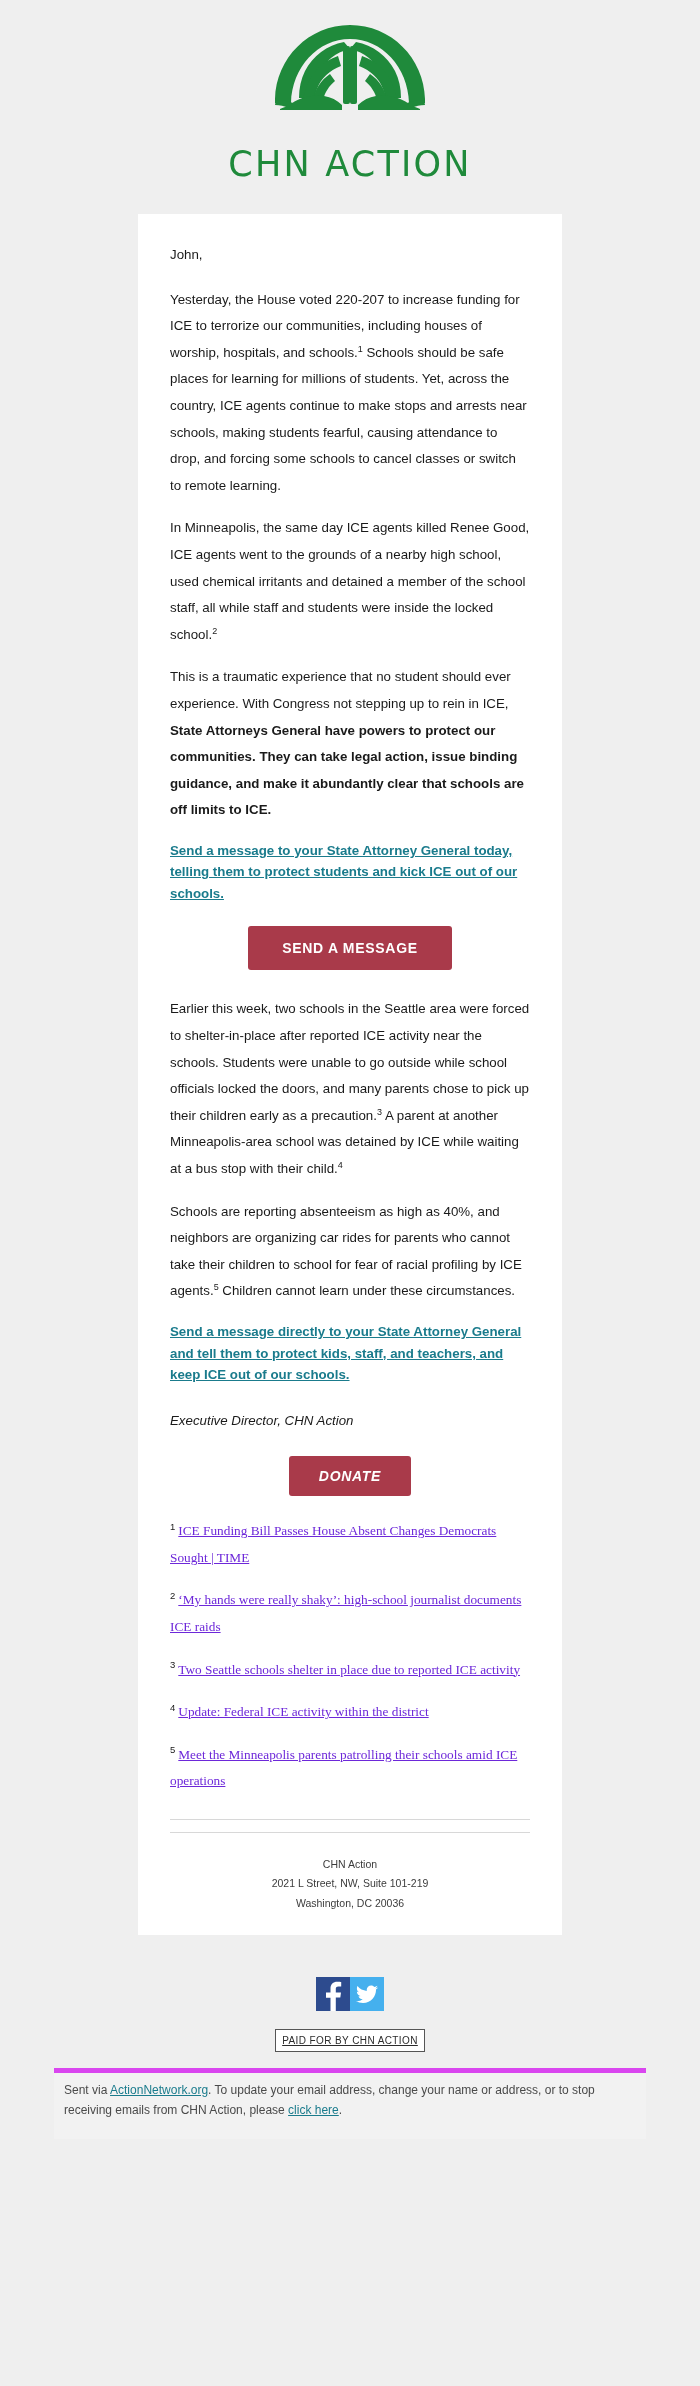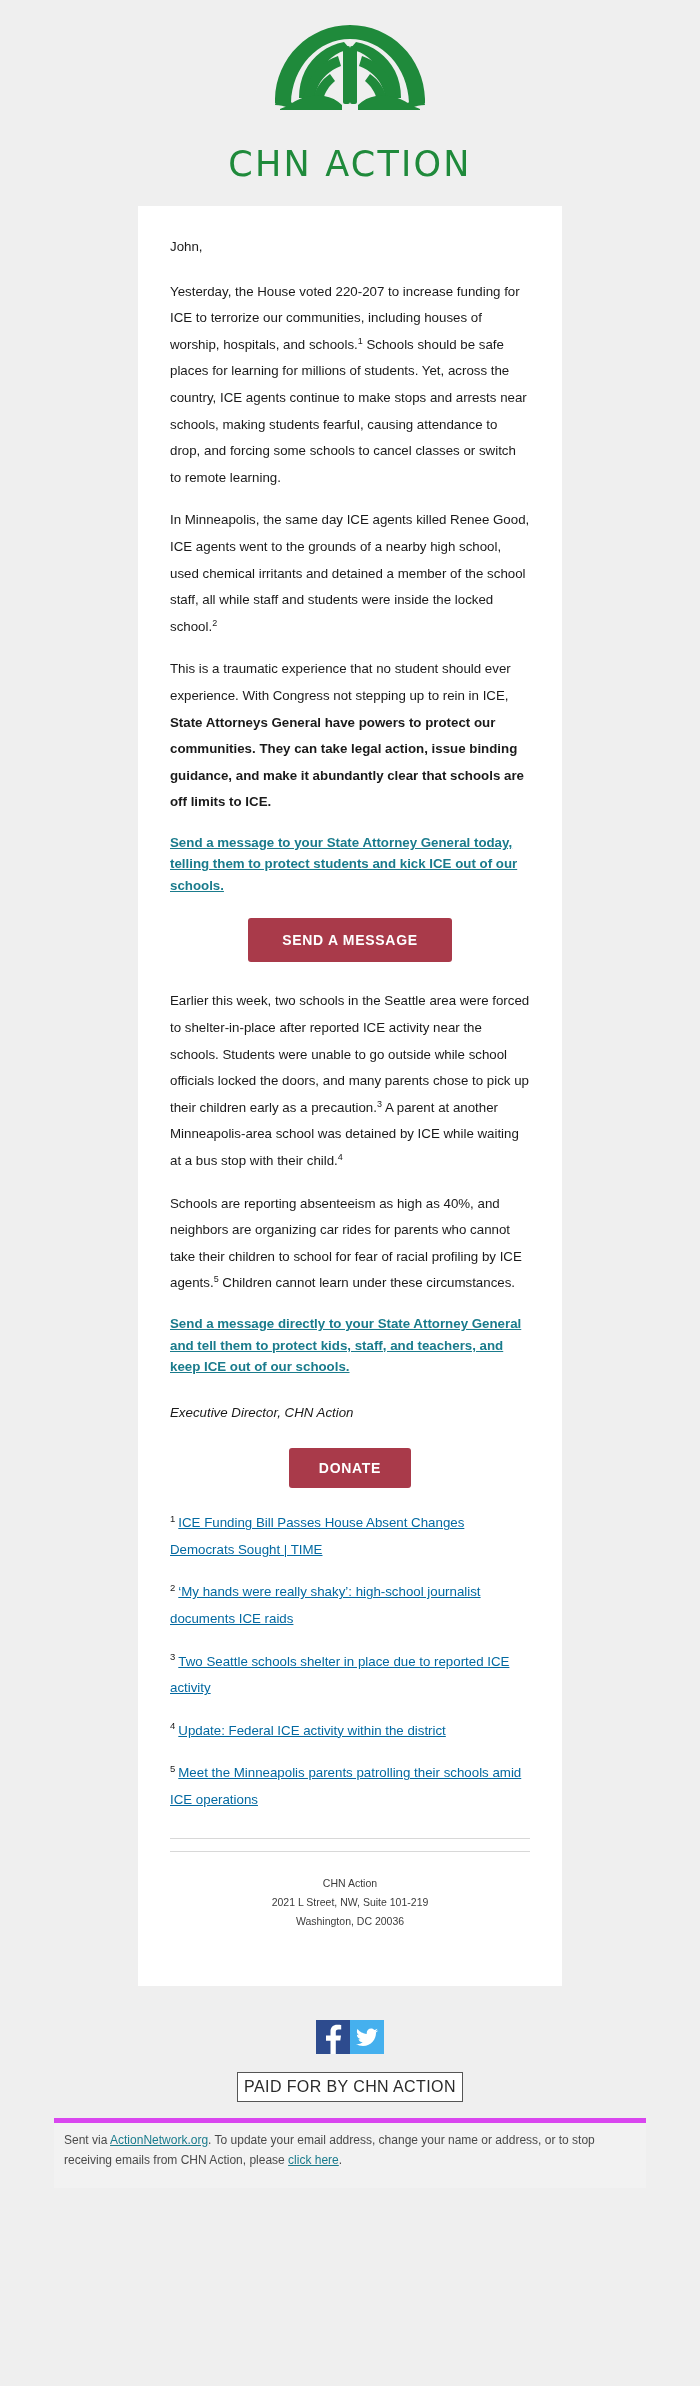--- a/index.html
+++ b/index.html
@@ -27,9 +27,9 @@
   
   .card{
     width:360px;
-    margin:8px auto;
+    margin:16px auto;
     background:#ffffff;
-    padding:28px 32px 48px 32px;
+    padding:28px 32px 16px 32px;
     box-sizing:content-box;
   }
   .card p{

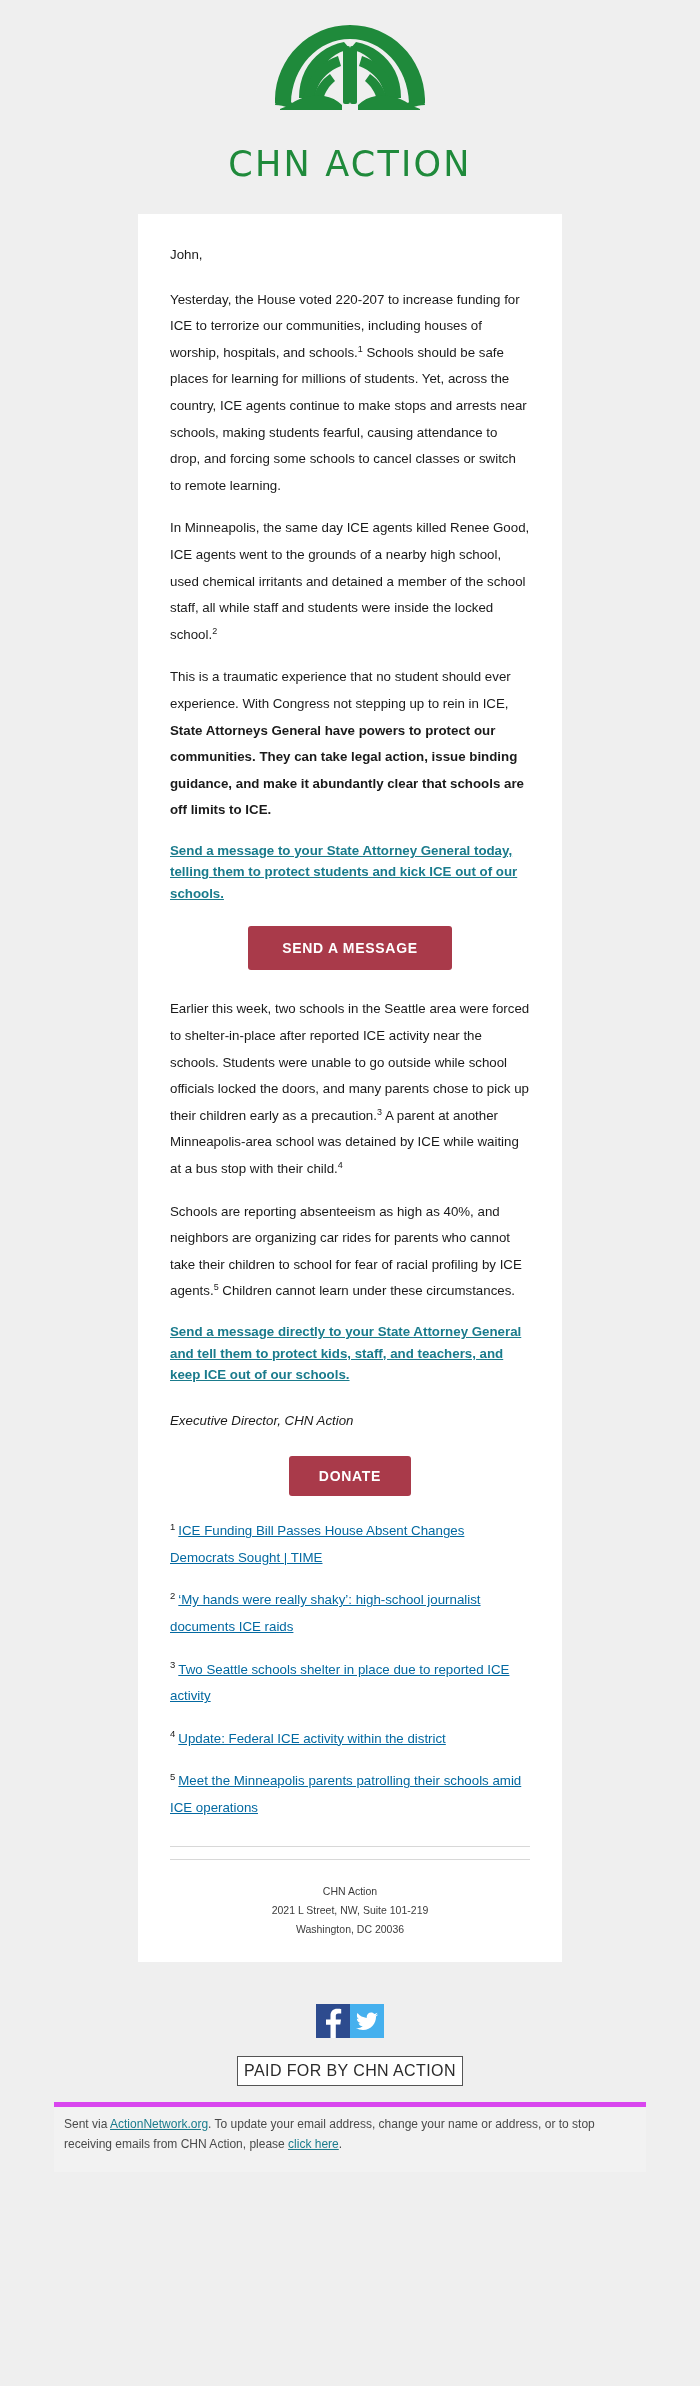--- a/index.html
+++ b/index.html
@@ -68,7 +68,7 @@
     cursor:pointer;
     font-family:"Liberation Sans", sans-serif;
   }
-  .btn-row.donate{text-align:center;margin:22px 0 22px 0;}
+  .btn-row.donate{text-align:center;margin:22px 0 22px 0;font-style:italic;}
   .btn.donate{padding:12px 30px;}
 
   

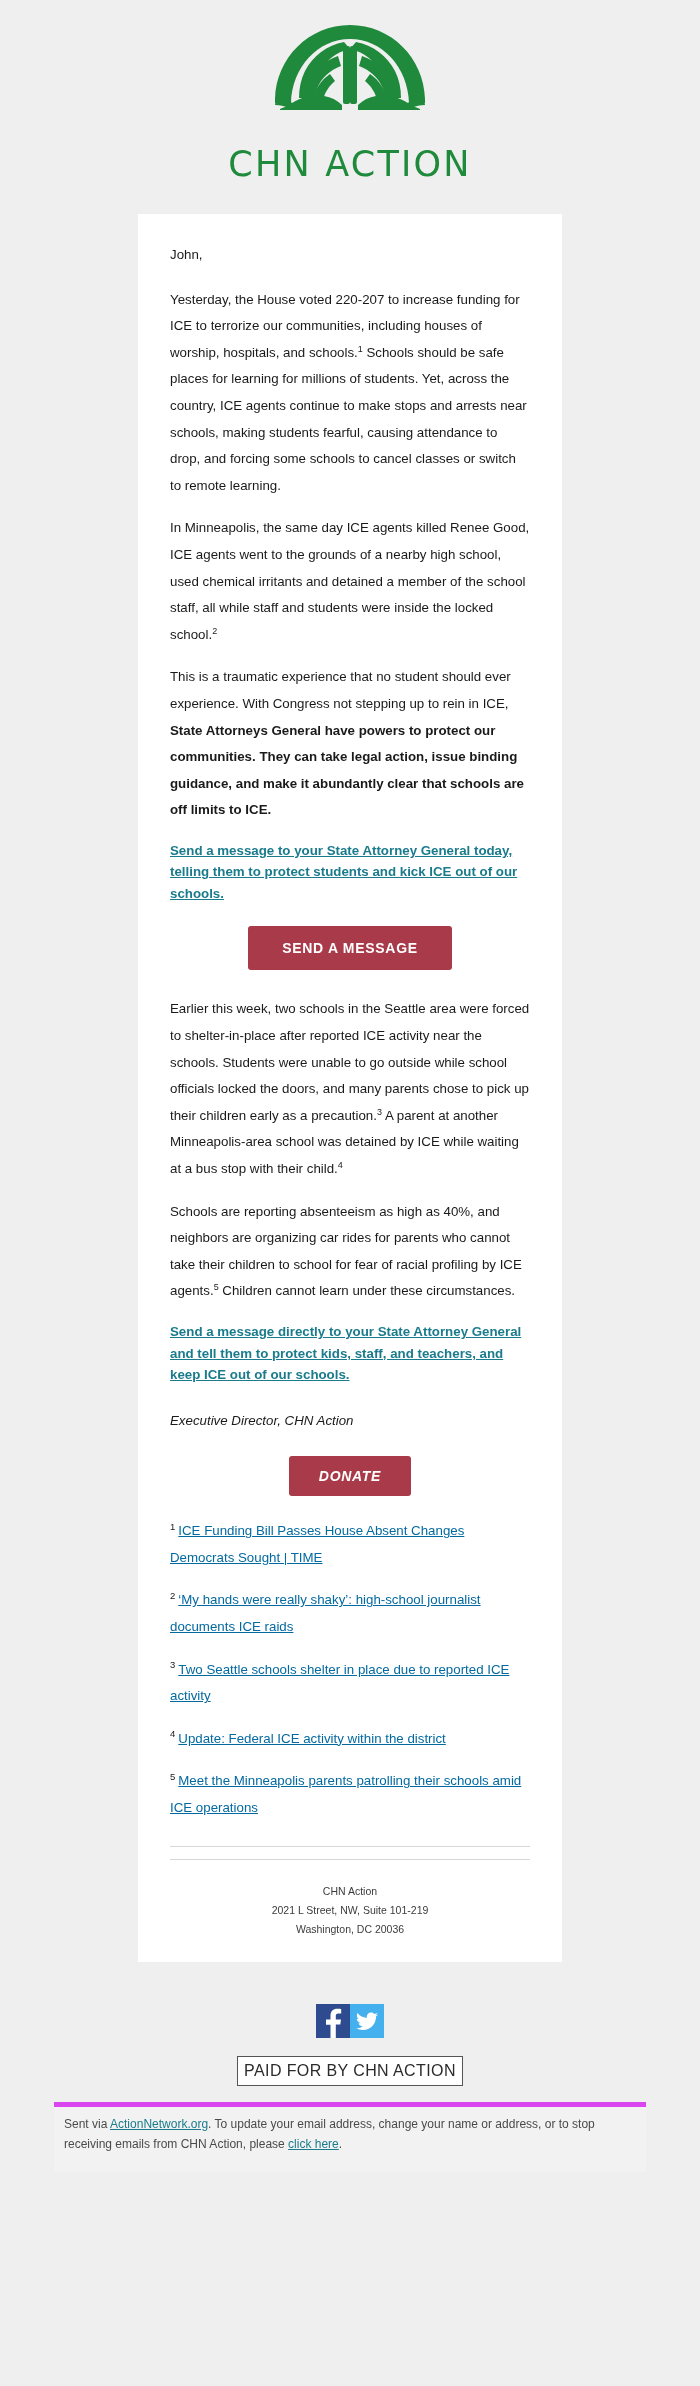--- a/index.html
+++ b/index.html
@@ -81,8 +81,9 @@
   }
   .footnote sup{margin-right:3px;font-size:9.5px;}
   .footnote a{
-    color:#0369a1;
+    color:#6d28d9;
     text-decoration:underline;
+    font-family:Liberation Serif, serif;
   }
 
   

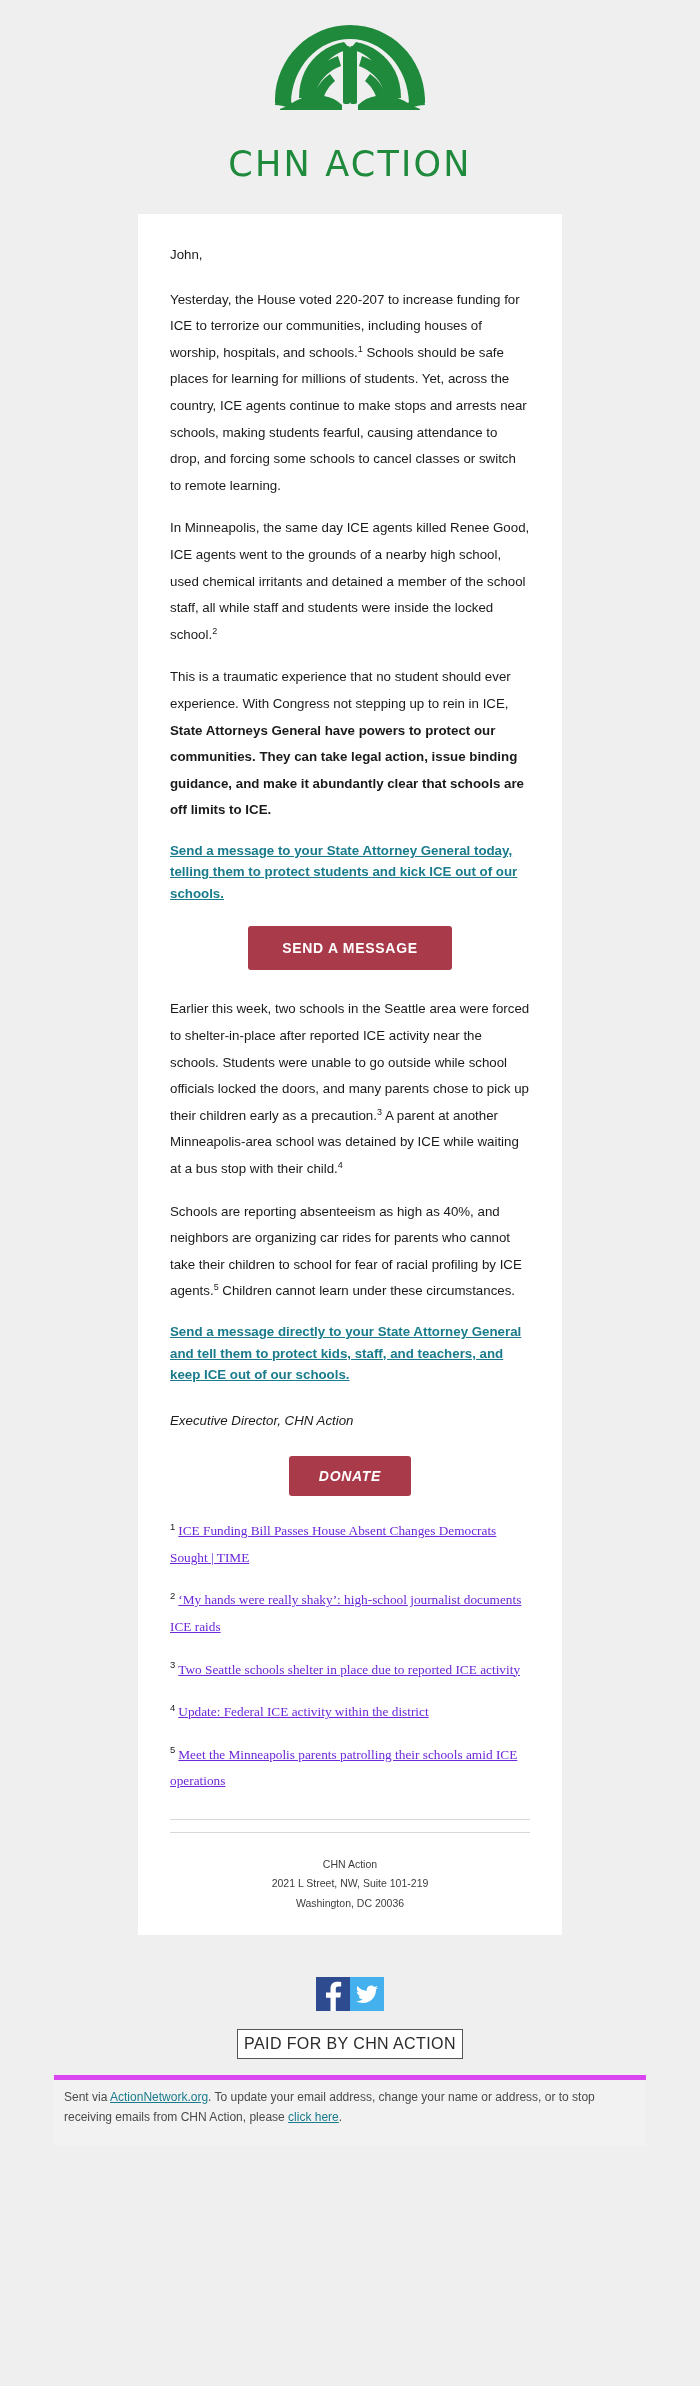--- a/index.html
+++ b/index.html
@@ -119,10 +119,11 @@
     display:inline-block;
     border:1px solid #555;
     background:#ffffff;
-    font-size:16px;
+    font-size:10px;
     letter-spacing:0.4px;
     color:#2b2b2b;
     padding:5px 6px;
+    text-decoration:underline;
   }
 
   

